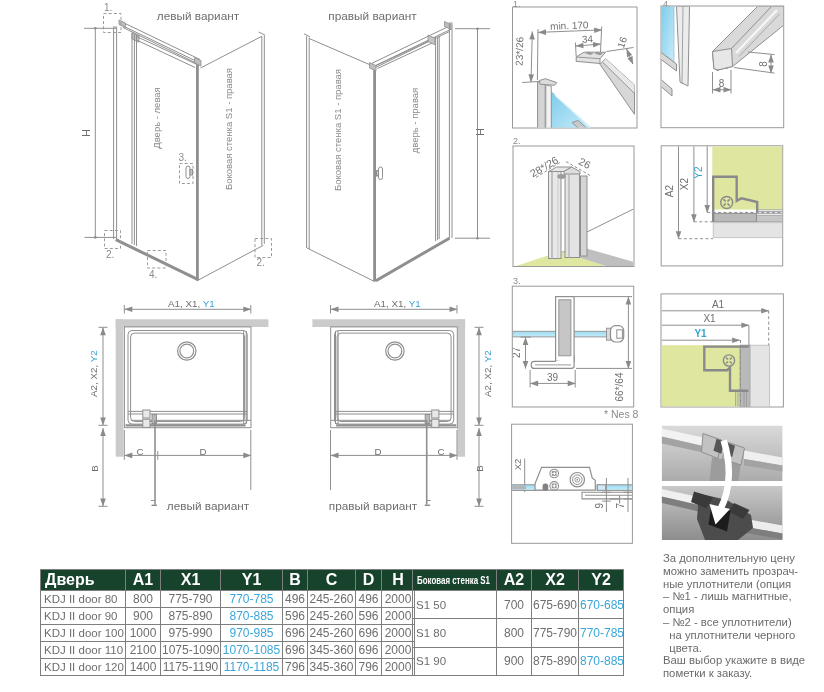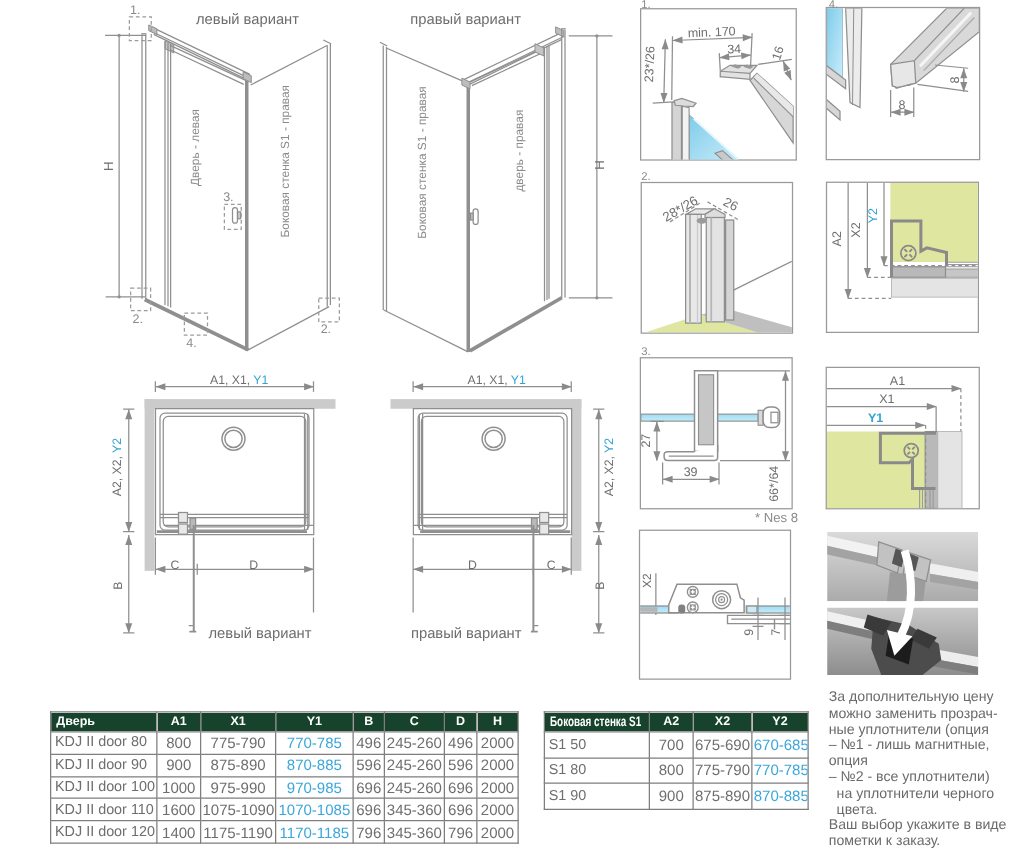--- a/index.html
+++ b/index.html
@@ -7,7 +7,7 @@
 #d{position:absolute;left:0;top:0;}
 table{border-collapse:collapse;position:absolute;table-layout:fixed;}
 td,th{border:1px solid #7e7e7e;overflow:hidden;white-space:nowrap;}
-th{background:#17432d;color:#fff;font-weight:bold;font-size:10px;}
+th{background:#17432d;color:#fff;font-weight:bold;font-size:16px;}
 td{color:#6e6e6e;font-size:12px;text-align:center;}
 td.l{text-align:left;padding-left:3px;font-size:11.5px;margin-top:27px;}
 th.l{text-align:left;padding-left:4px;}

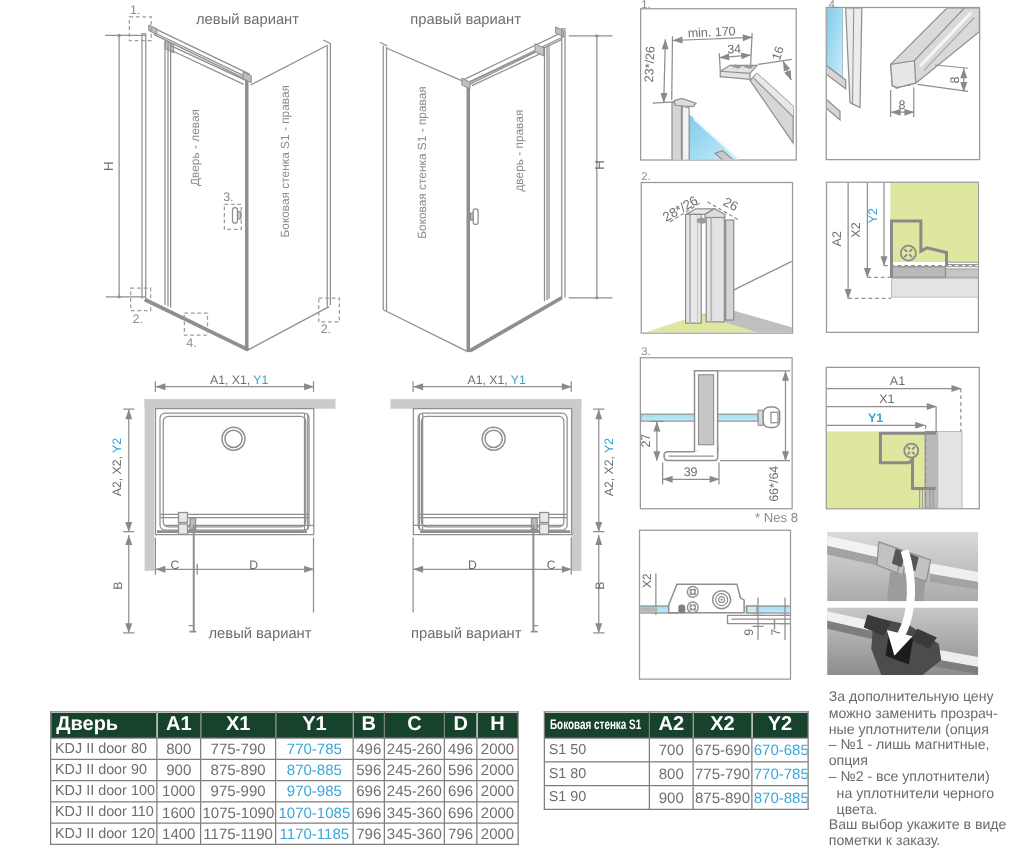--- a/index.html
+++ b/index.html
@@ -715,7 +715,7 @@
 </tbody>
     </table>
 
-<table id="t2" style="left:435px;top:569px;width:211px;height:79px;">
+<table id="t2" style="left:412px;top:569px;width:211px;height:107px;">
 <colgroup>
         <col style="width:84px">
         <col style="width:35px">

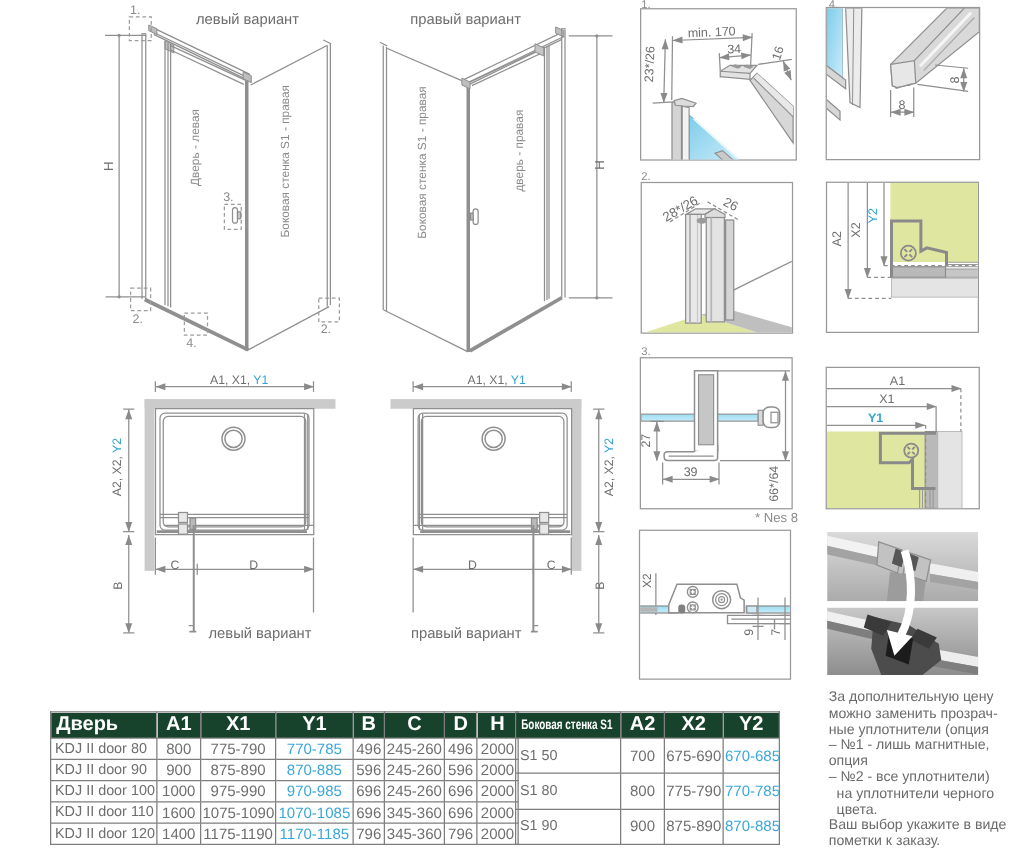--- a/index.html
+++ b/index.html
@@ -694,7 +694,7 @@
         </tr>
 <tr>
           <td class="l">KDJ II door 110</td>
-          <td>1600</td>
+          <td>2100</td>
           <td>1075-1090</td>
           <td class="b">1070-1085</td>
           <td>696</td>

